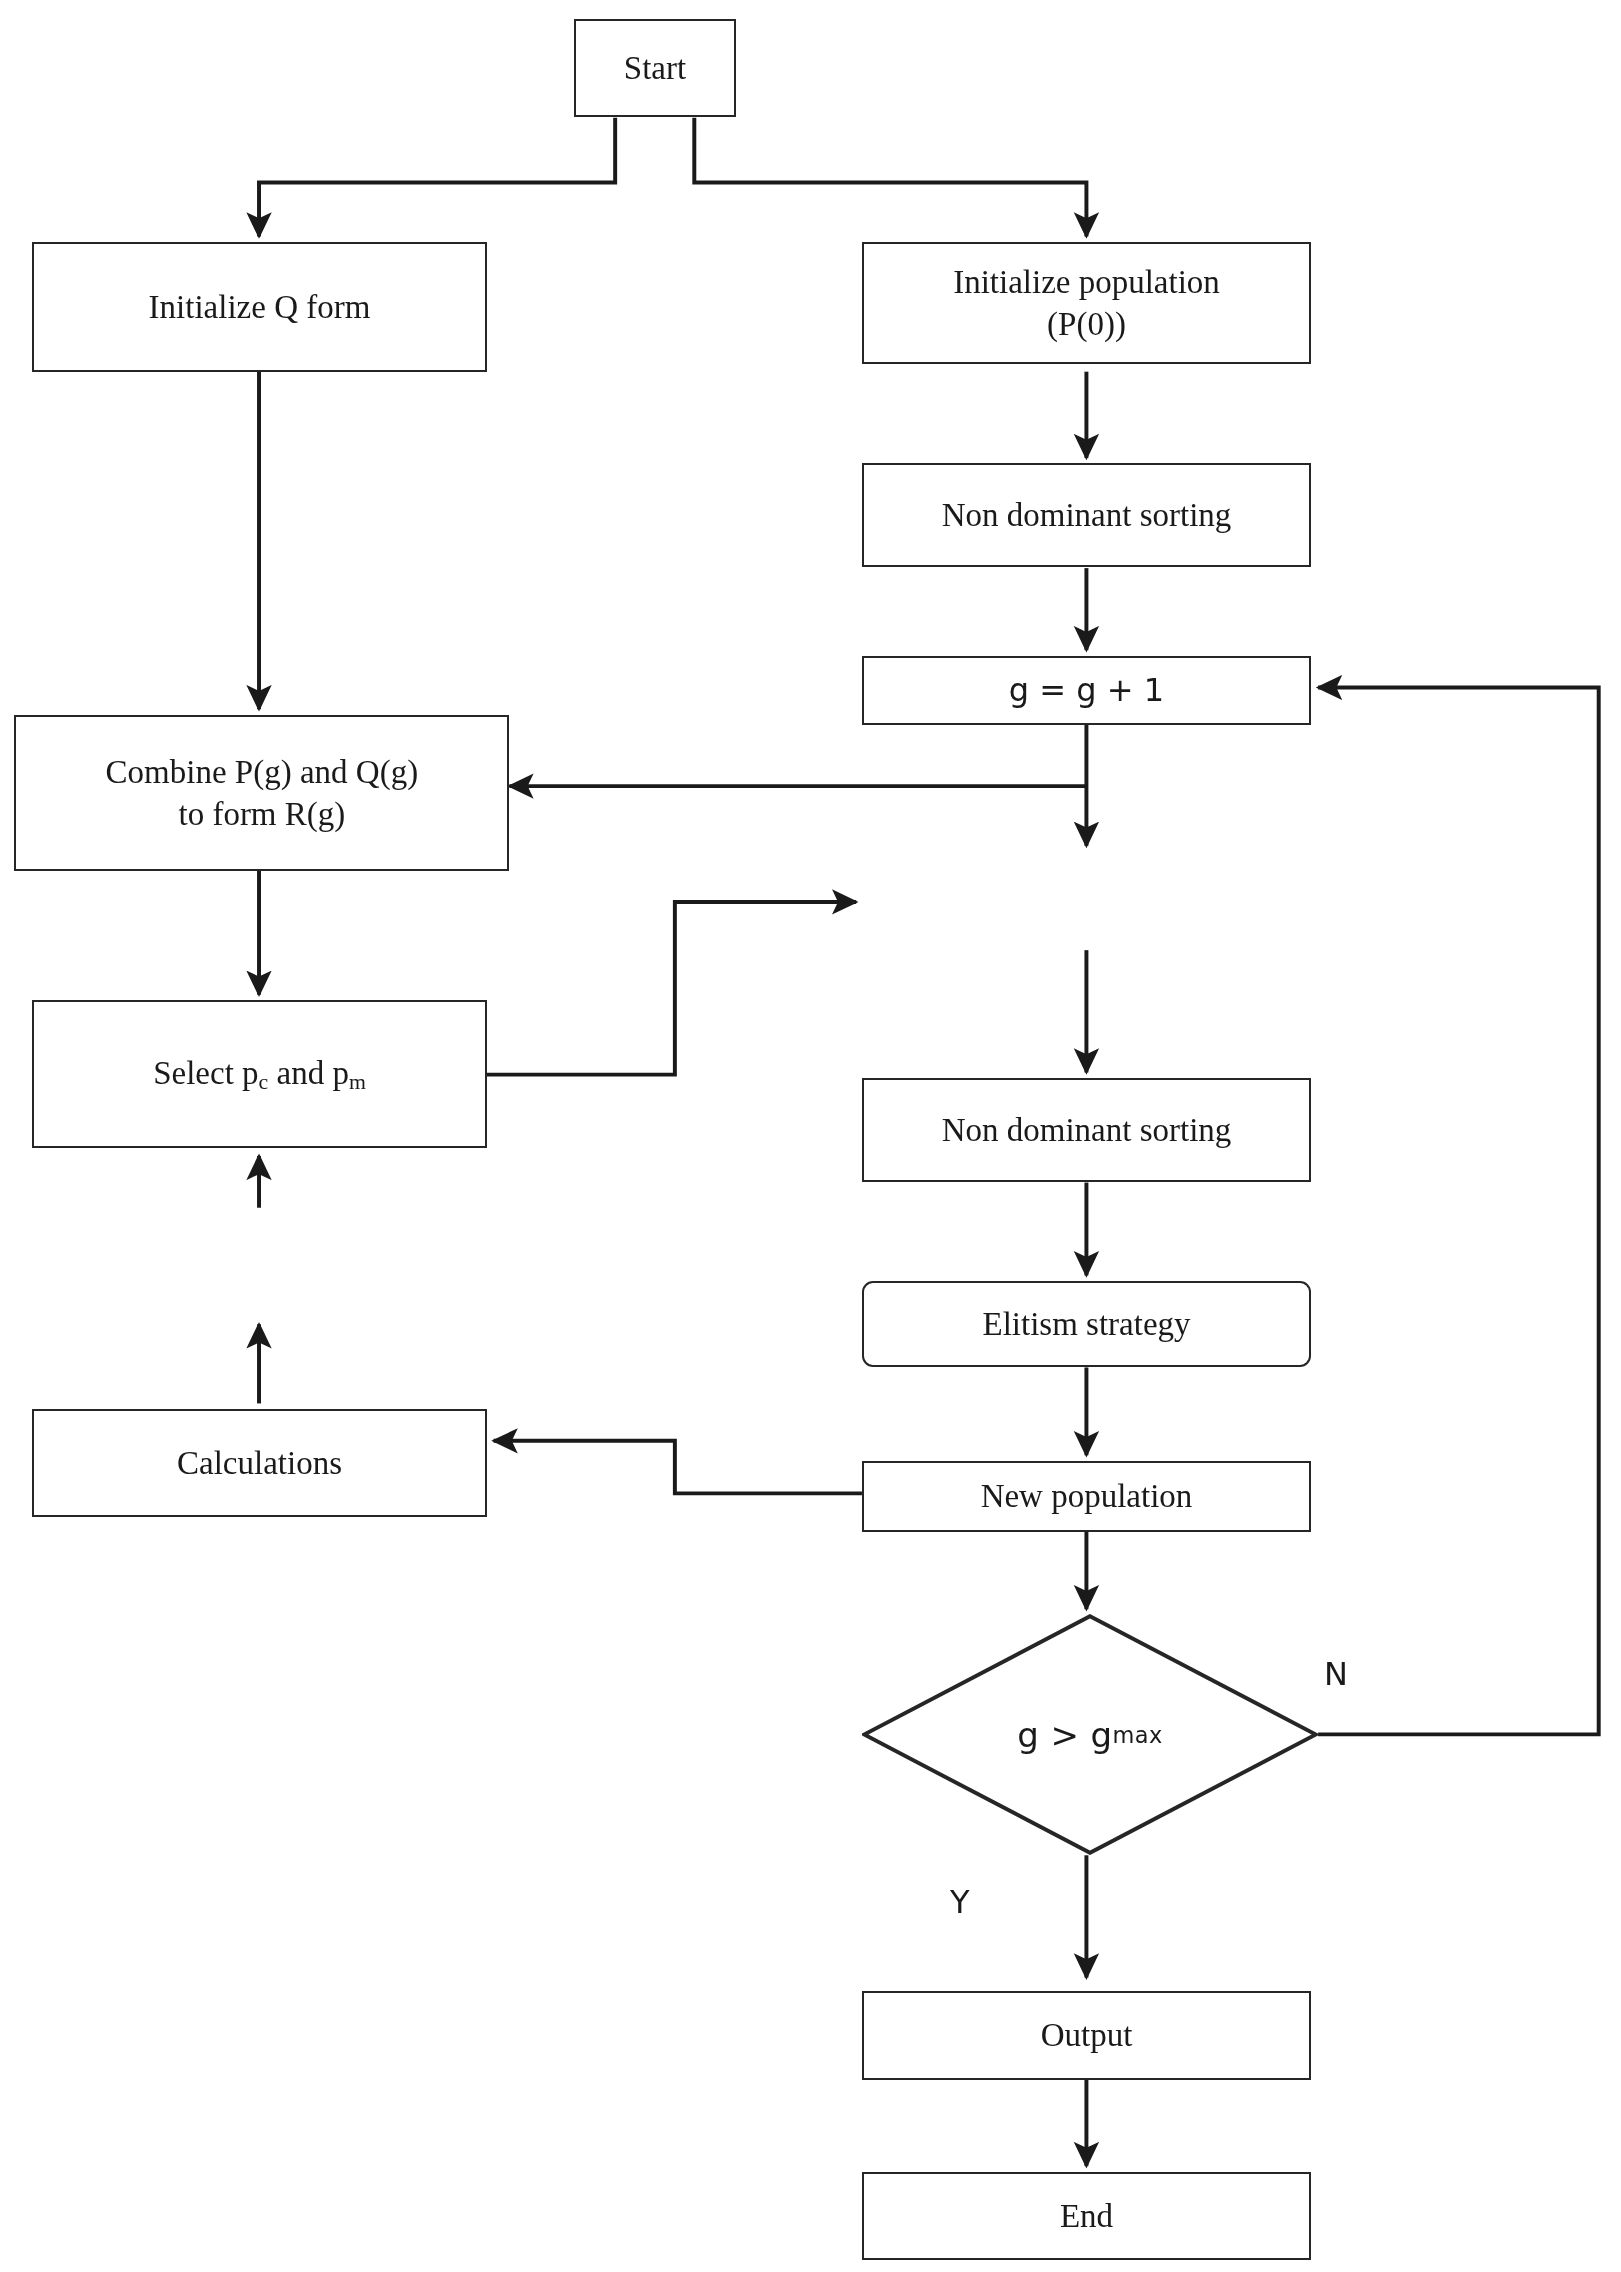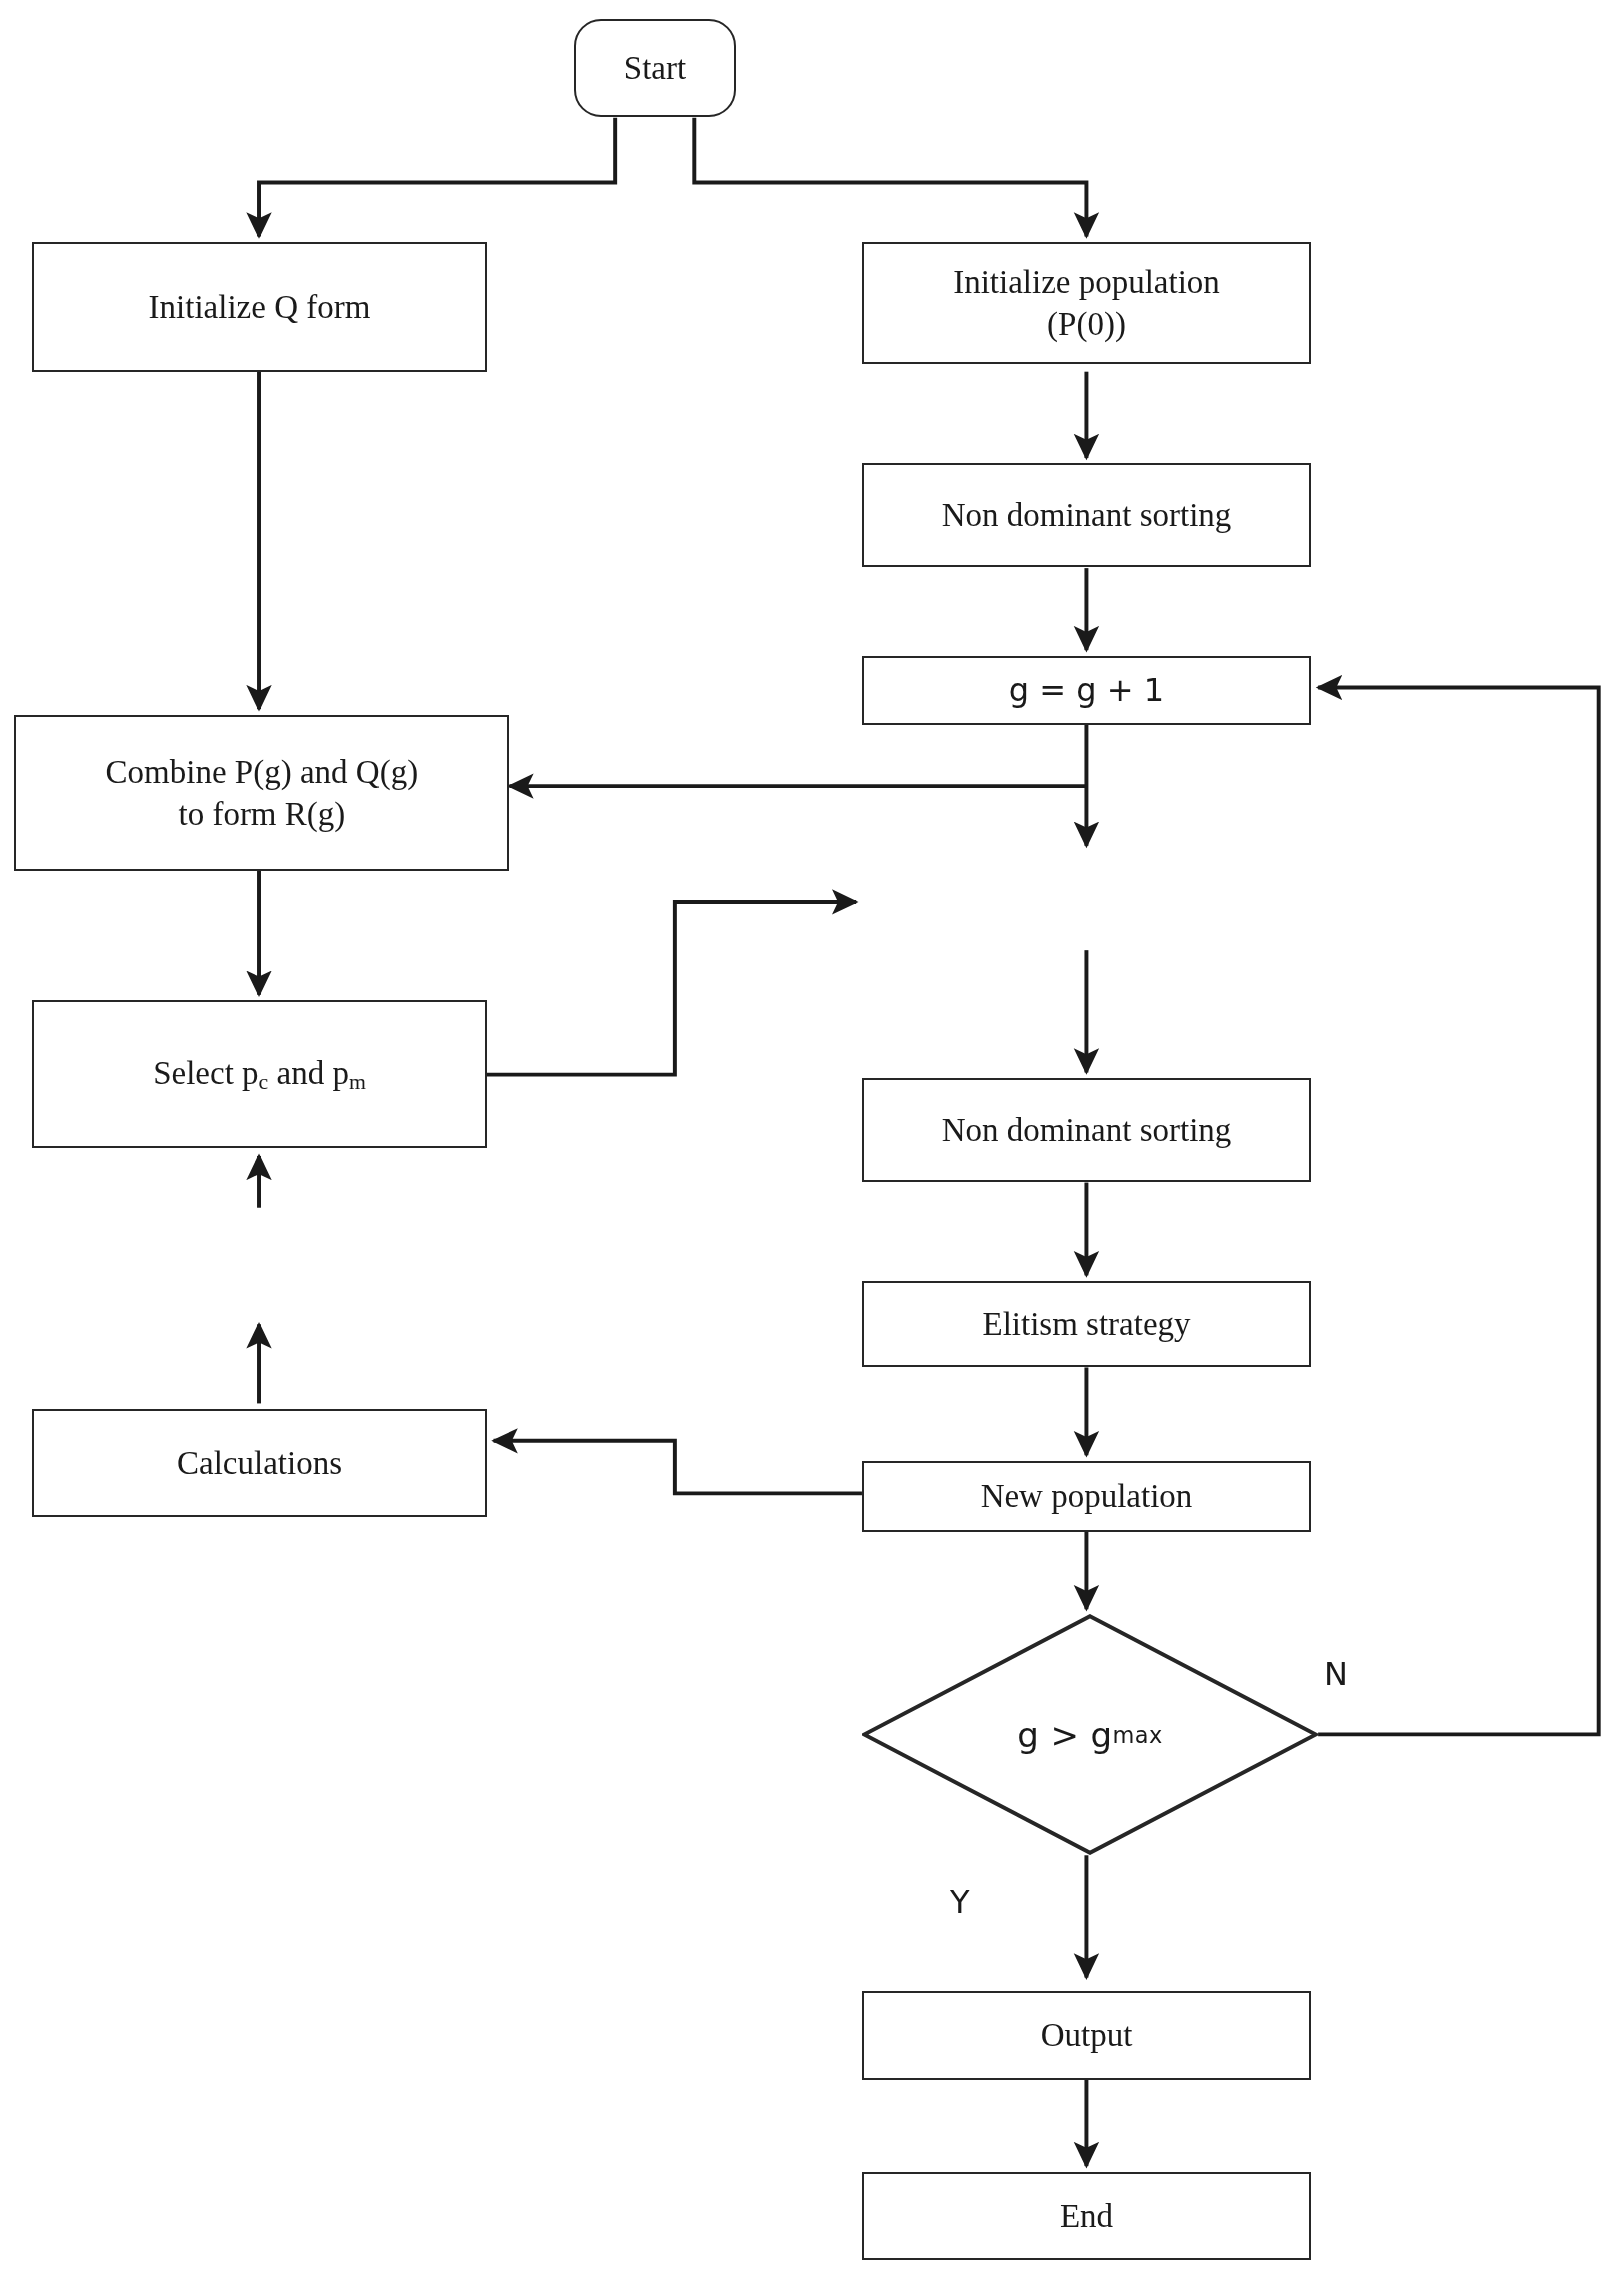--- a/index.html
+++ b/index.html
@@ -42,7 +42,7 @@
     padding: 0 7.2px;
     white-space: pre-line;
   }
-  .fs-start   { font-size: 33px; border-radius: 27px; }
+  .fs-start   { font-size: 33px; }
   .fs-box     { font-size: 33px; }
   .diamond-wrap {
     position: absolute;

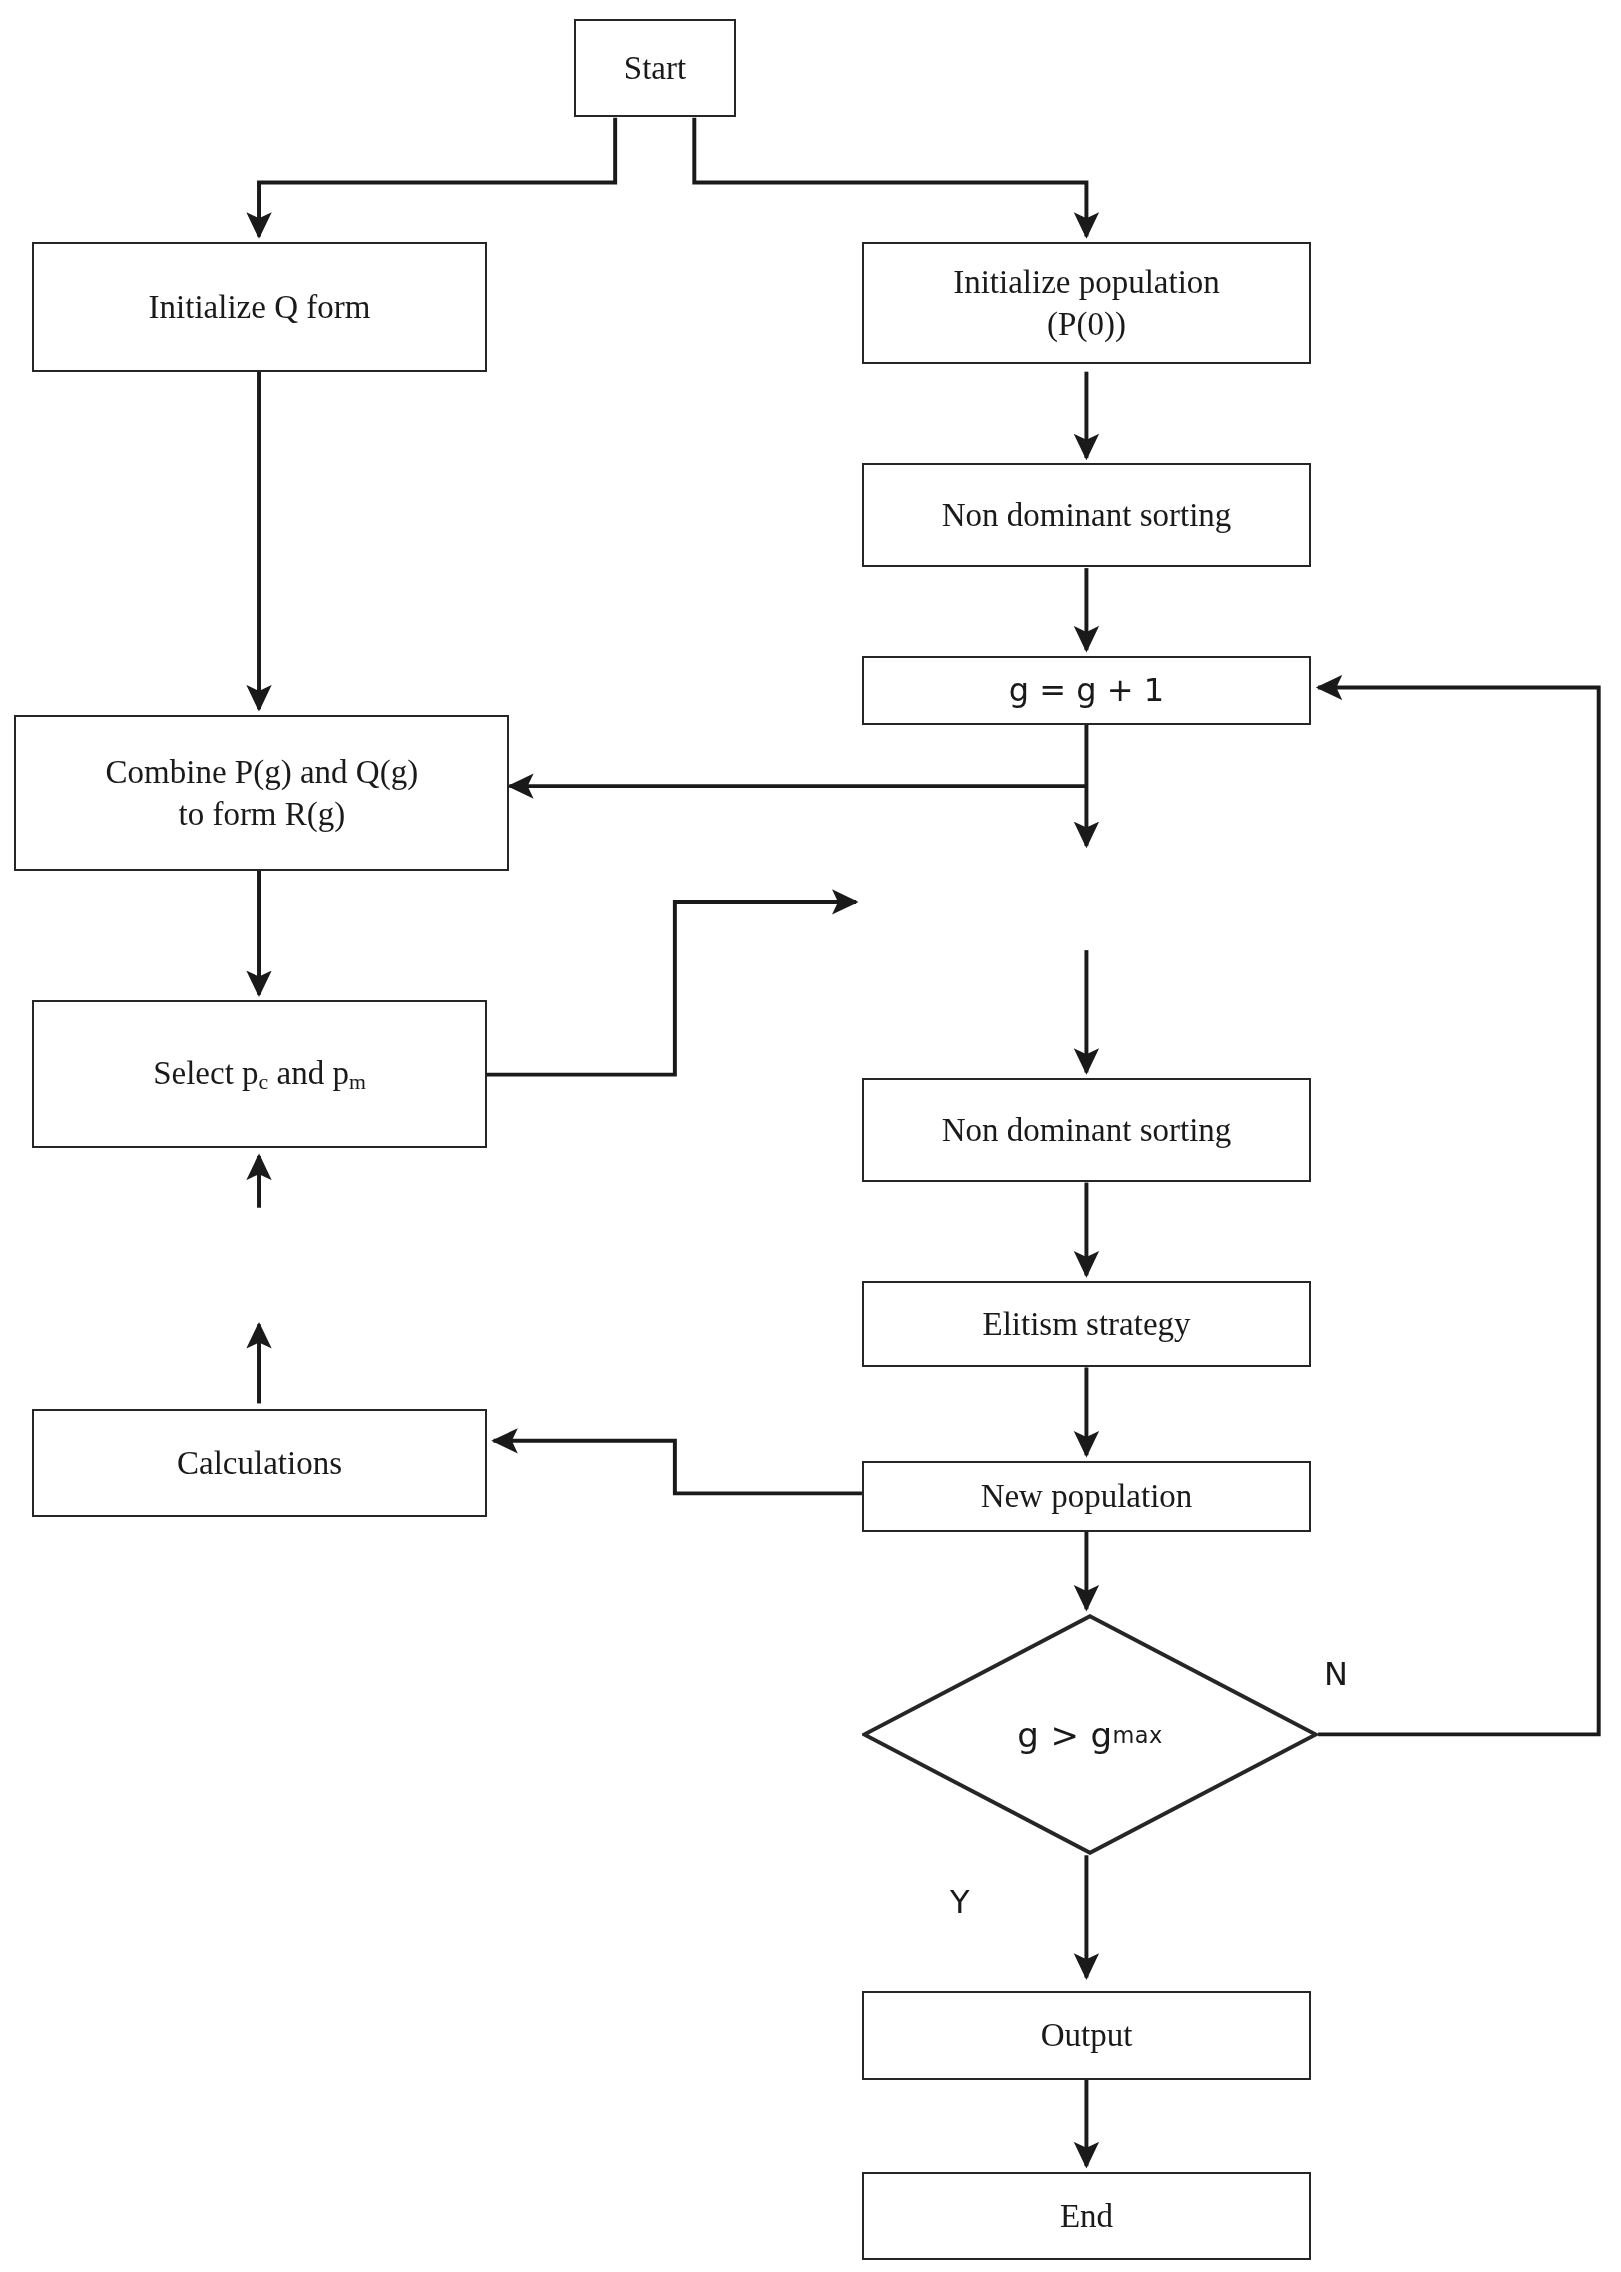--- a/index.html
+++ b/index.html
@@ -163,7 +163,7 @@
   </div>
 
 
-  <div class="node fs-box" style="left:862px; top:1281px; width:449px; height:86px;">
+  <div class="node fs-box" style="left:862px; top:1281px; width:449px; height:86px;border-radius:11px;">
     <span class="txt">Elitism strategy</span>
   </div>
 

